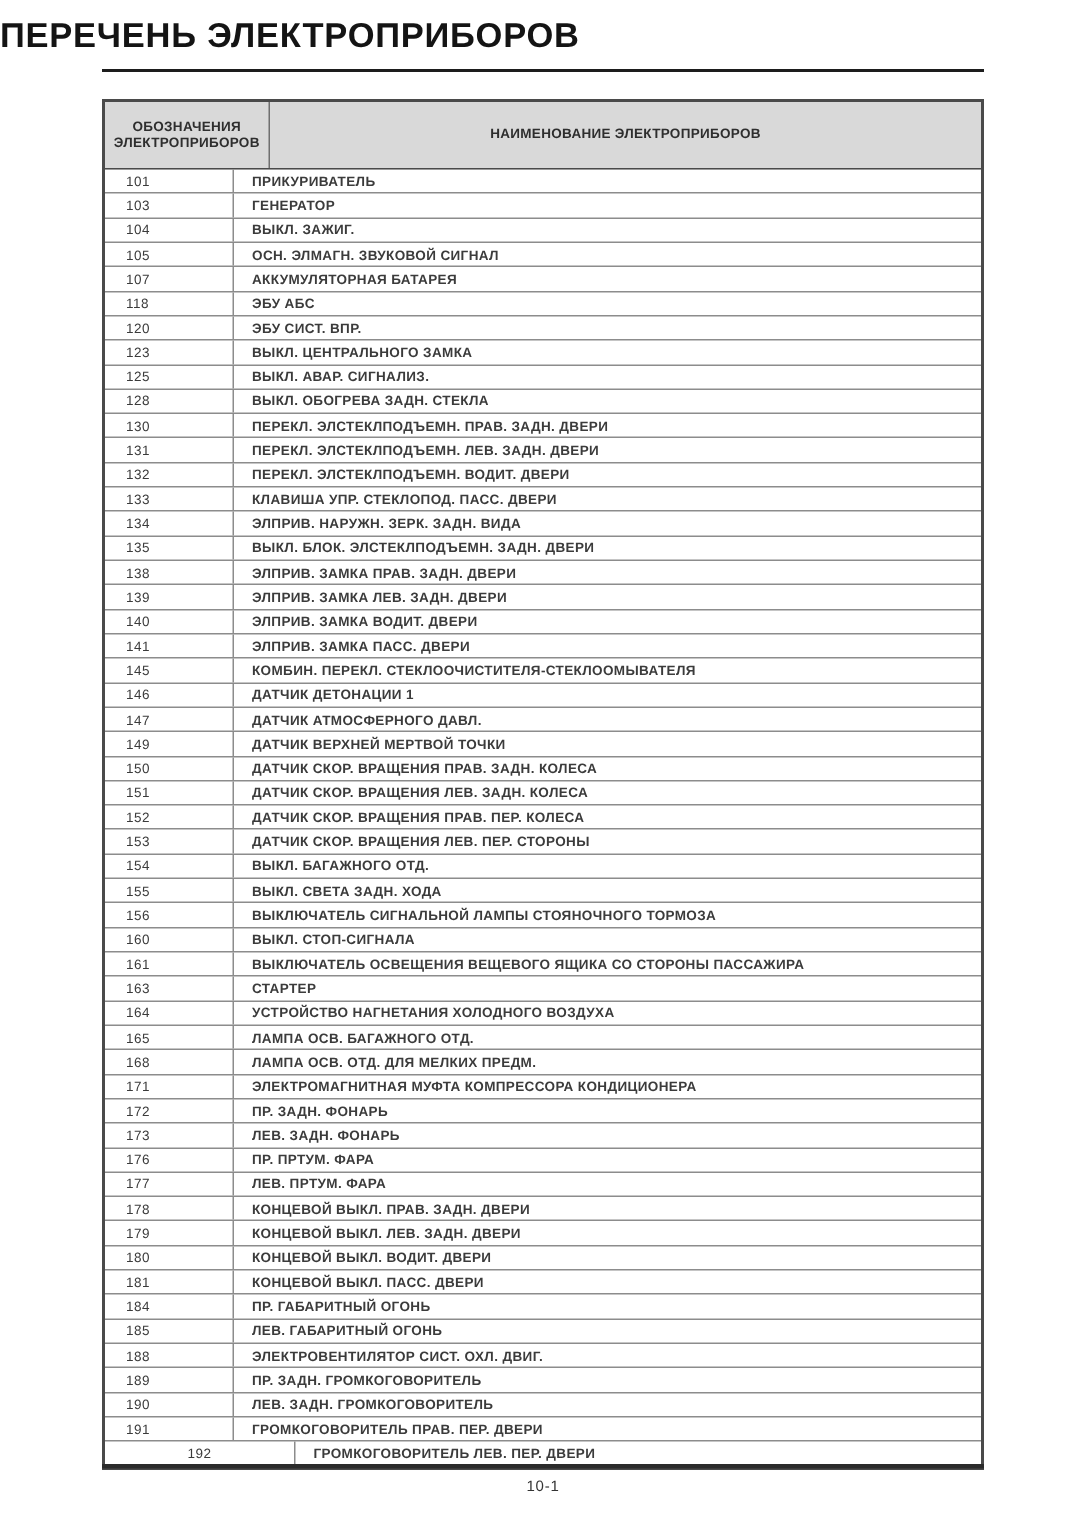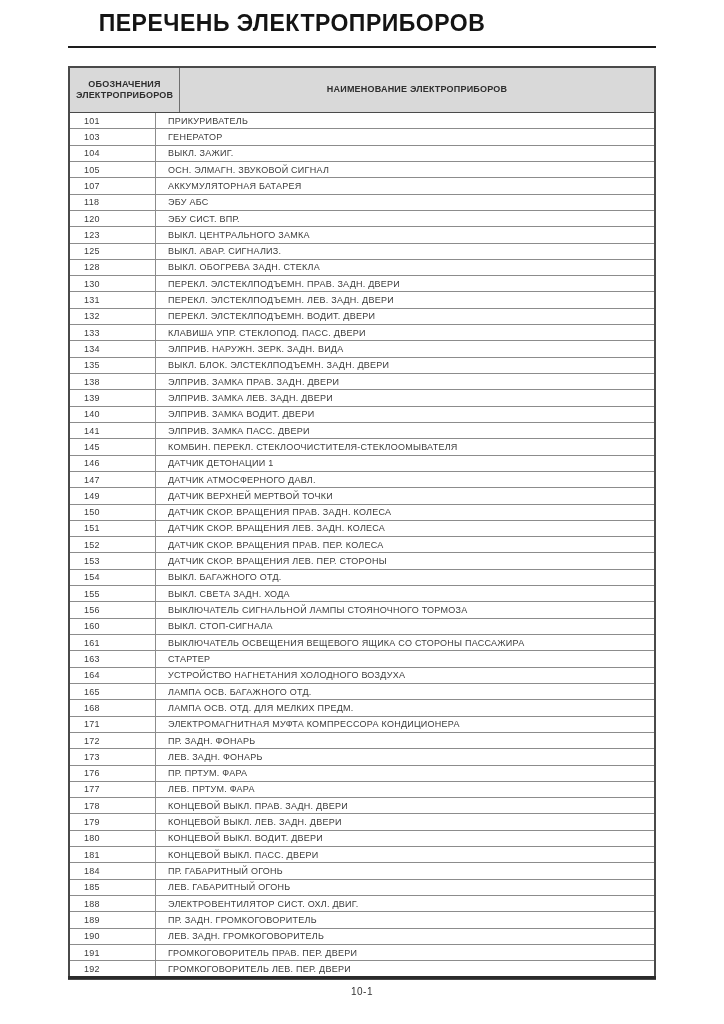--- a/index.html
+++ b/index.html
@@ -22,7 +22,7 @@
     top: 10px;
     left: 0;
     width: 584px;
-    text-align: center;
+    text-align: left;
     font-size: 23px;
     font-weight: bold;
     letter-spacing: 0.5px;

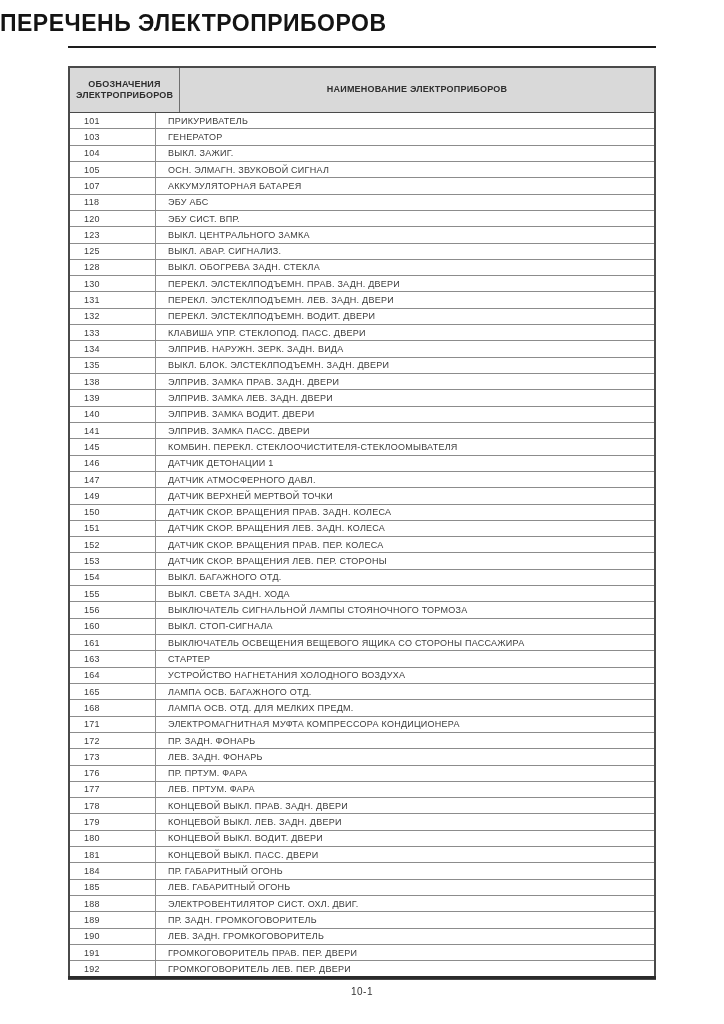--- a/index.html
+++ b/index.html
@@ -103,6 +103,7 @@
     letter-spacing: 0.25px;
     white-space: nowrap;
     overflow: hidden;
+    font-weight: bold;
   }
   .footer-rule {
     position: absolute;

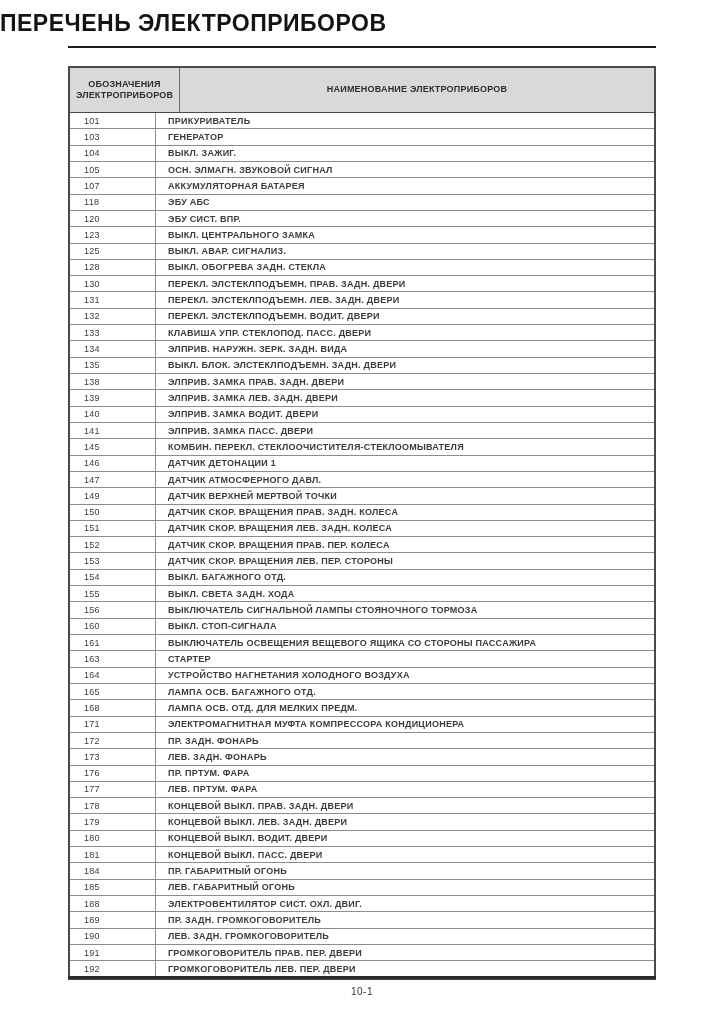--- a/index.html
+++ b/index.html
@@ -80,6 +80,7 @@
   }
   .t-row:last-child {
     border-bottom: none;
+    padding-left: 41px;
   }
   .code-cell {
     width: 86px;

